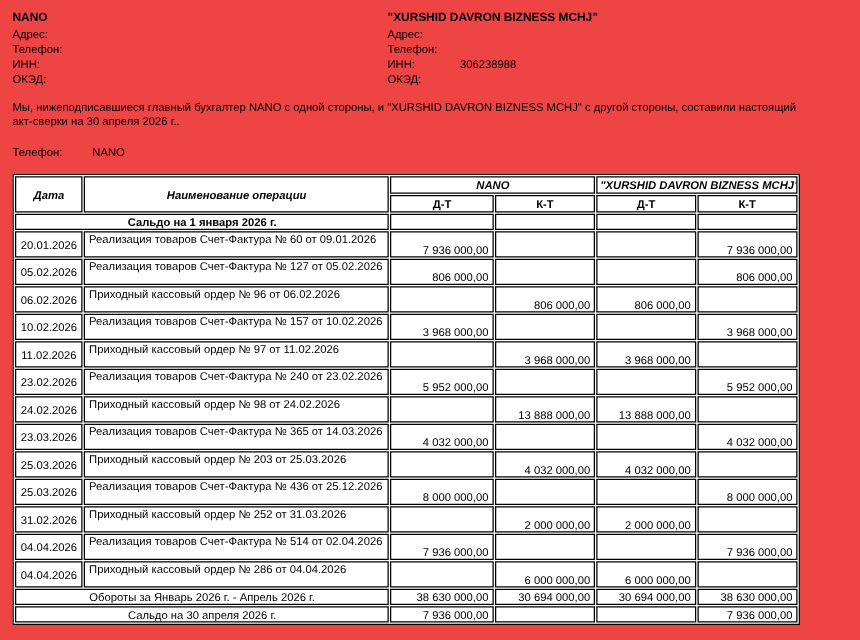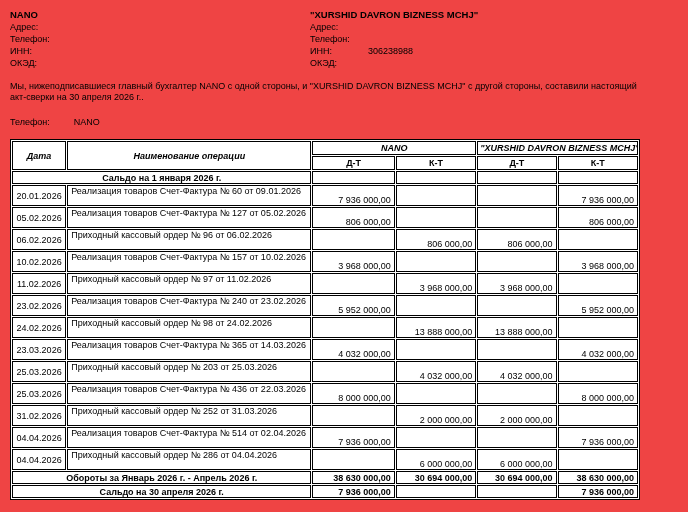--- a/index.html
+++ b/index.html
@@ -212,7 +212,7 @@
         </tr>
         <tr class="op-row">
           <td class="c-date">25.03.2026</td>
-          <td class="c-op">Реализация товаров Счет-Фактура № 436 от 22.03.2026</td>
+          <td class="c-op">Реализация товаров Счет-Фактура № 436 от 25.12.2026</td>
           <td class="c-num">8 000 000,00</td>
           <td class="c-num"></td>
           <td class="c-num"></td>

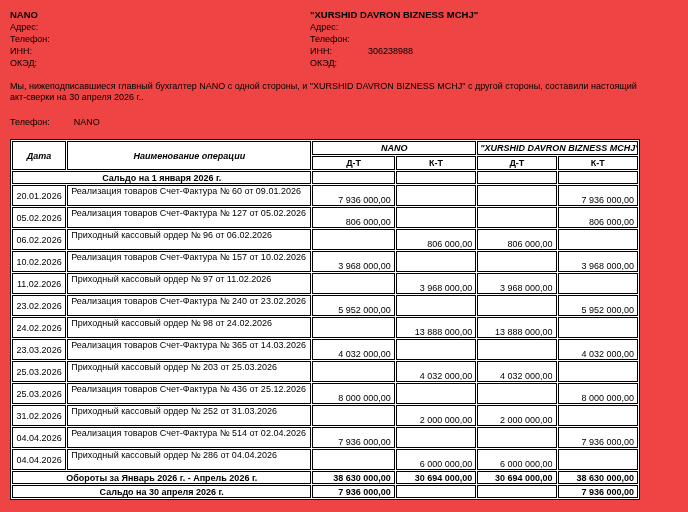--- a/index.html
+++ b/index.html
@@ -52,7 +52,7 @@
   tr.balance-row td.c-num, tr.totals-row td.c-num { vertical-align: middle; padding-bottom: 0; }
   td.section-label { font-weight: bold; text-align: center; vertical-align: middle; }
   tr.totals-row { height: 13px; }
-  tr.totals-row td { font-weight: bold; }
+  tr.totals-row td { font-weight: normal; }
 </style>
 </head>
 <body>

